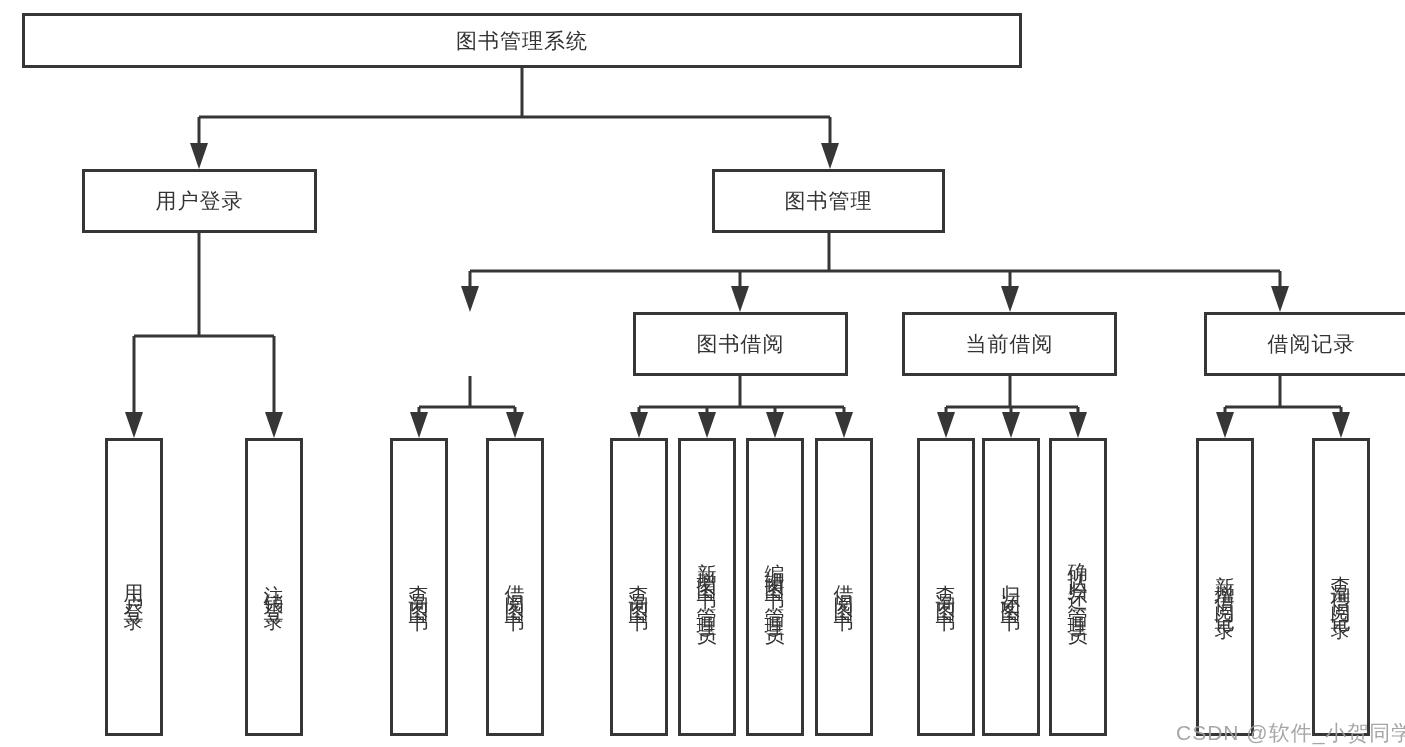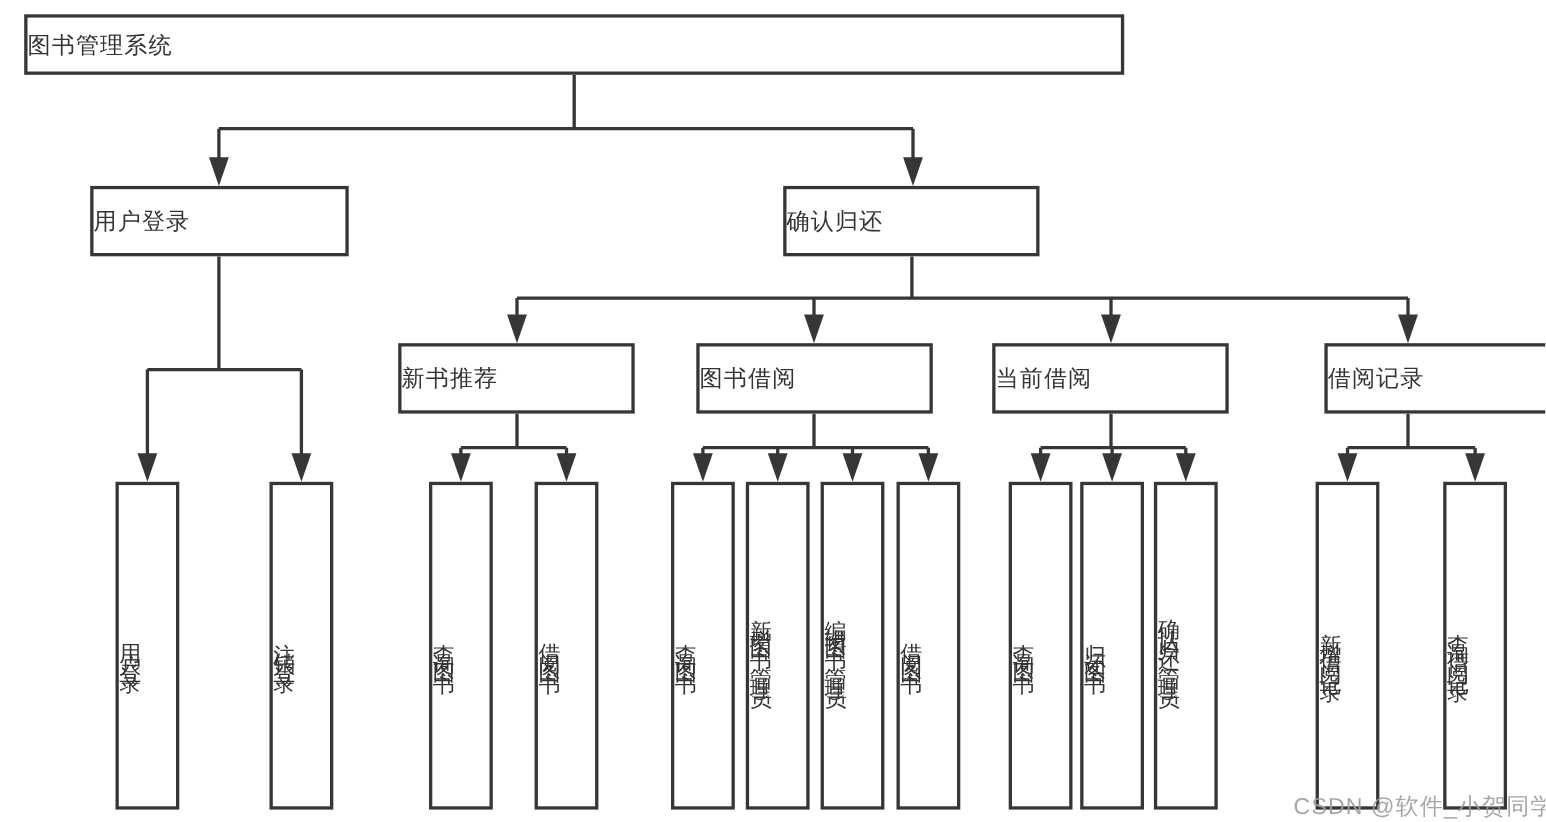--- a/index.html
+++ b/index.html
@@ -25,7 +25,7 @@
     box-sizing: border-box;
     display: flex;
     align-items: center;
-    justify-content: flex-start;
+    justify-content: center;
     color: #333333;
     z-index: 2;
   }

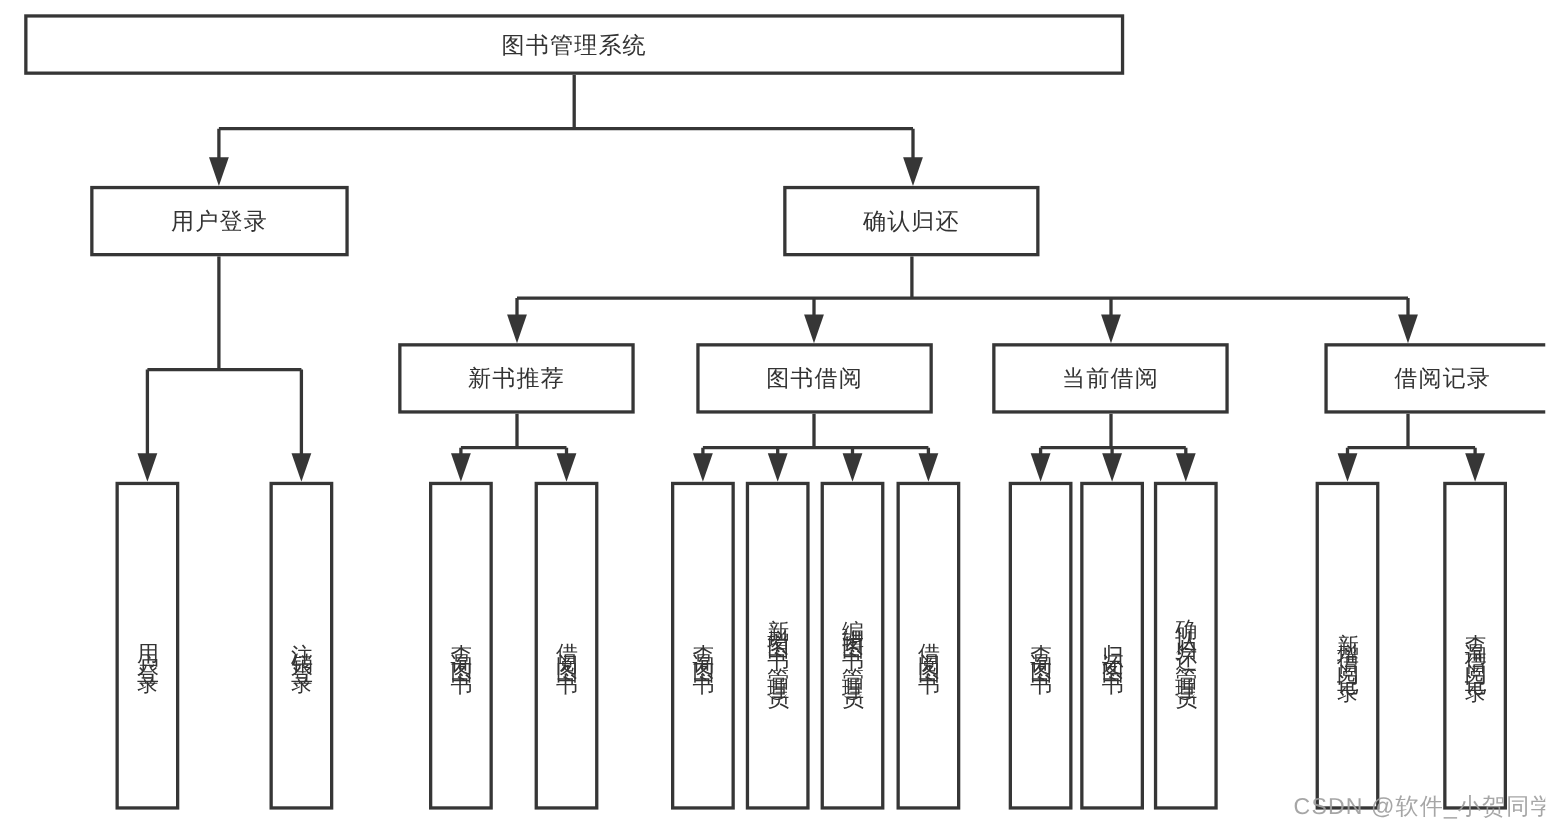--- a/index.html
+++ b/index.html
@@ -149,7 +149,7 @@
     <span class="hlabel">用户登录</span>
   </div>
   <div class="node" id="book-mgmt">
-    <span class="hlabel">确认归还</span>
+    <span class="hlabel">图书管理</span>
   </div>
 
   <div class="node sec" id="sec-new">

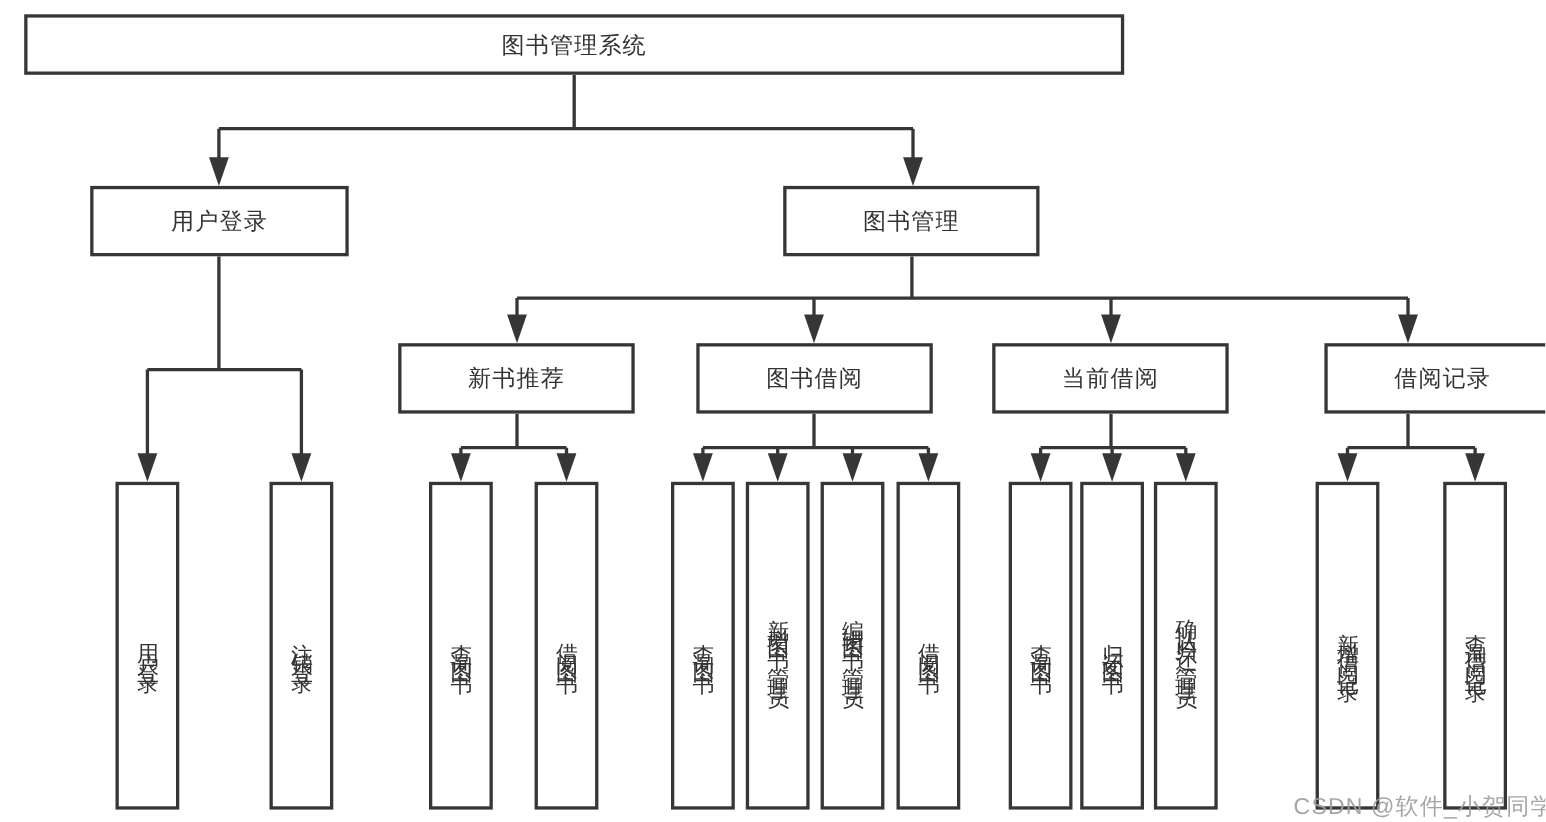--- a/index.html
+++ b/index.html
@@ -152,9 +152,6 @@
     <span class="hlabel">图书管理</span>
   </div>
 
-  <div class="node sec" id="sec-new">
-    <span class="hlabel">新书推荐</span>
-  </div>
   <div class="node sec" id="sec-current">
     <span class="hlabel">当前借阅</span>
   </div>

